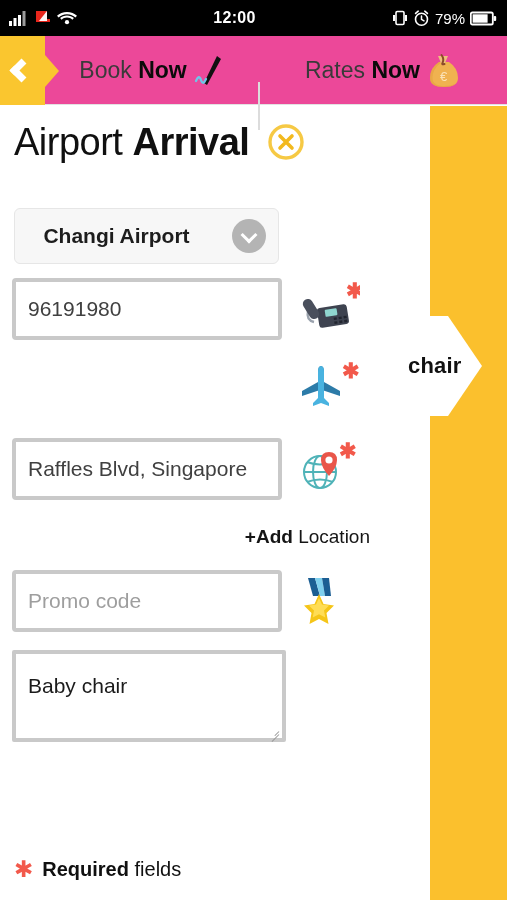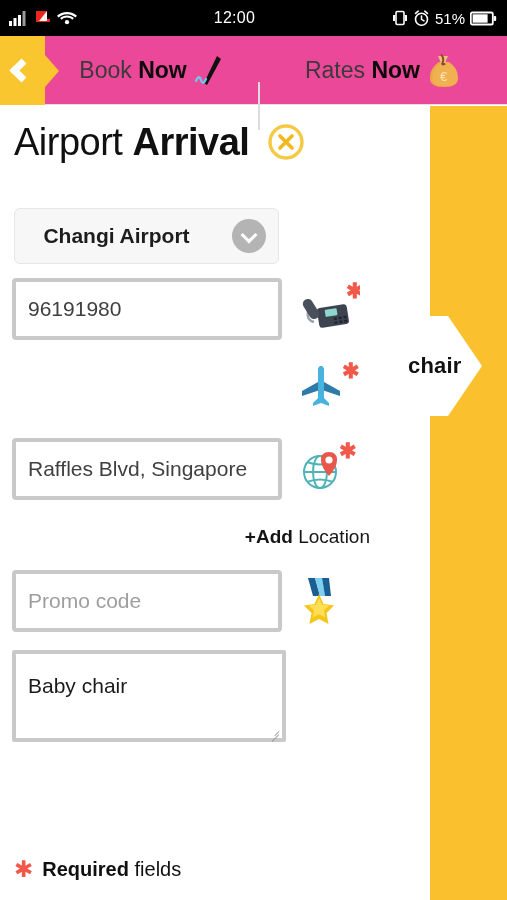--- a/index.html
+++ b/index.html
@@ -16,7 +16,7 @@
     background:#000; color:#fff; display:flex; align-items:center;
   }
   #statusbar .sb-left{ display:flex; align-items:center; gap:6px; padding-left:9px; flex:0 0 auto; }
-  #statusbar .sb-mid{ flex:1 1 auto; display:flex; justify-content:center; align-items:center; }
+  #statusbar .sb-mid{ flex:1 1 auto; display:flex; justify-content:center; align-items:center;font-weight:bold; }
   #statusbar .sb-right{ display:flex; align-items:center; gap:5px; padding-right:10px; flex:0 0 auto; }
   .sb-clock{ font-size:16px; letter-spacing:.3px; color:#fff; }
   .sb-batt-text{ font-size:15px; color:#fff; }

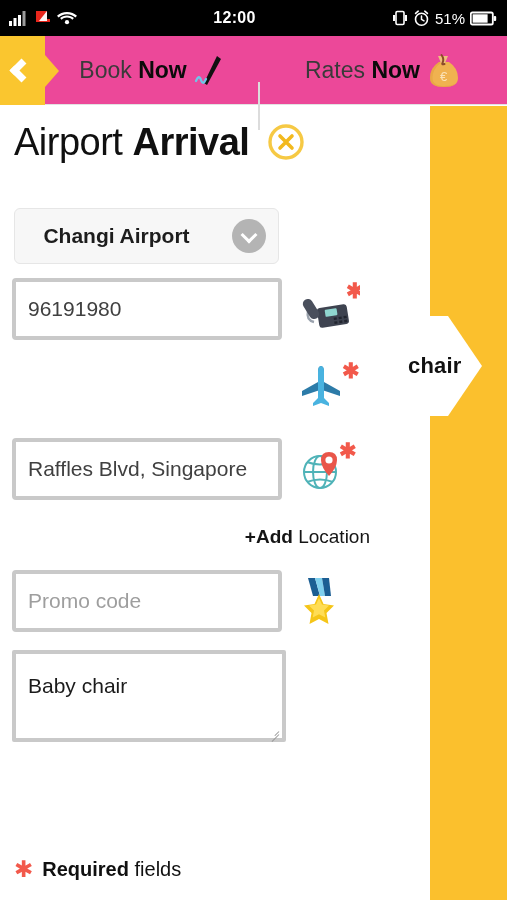--- a/index.html
+++ b/index.html
@@ -186,7 +186,7 @@
       <path d="M2.6 3.4 L5.2 1.2" stroke="#fff" stroke-width="1.6" stroke-linecap="round"></path>
       <path d="M14.4 3.4 L11.8 1.2" stroke="#fff" stroke-width="1.6" stroke-linecap="round"></path>
     </svg>
-    <span class="sb-batt-text">51%</span>
+    <span class="sb-batt-text">79%</span>
     <svg width="27" height="15" viewBox="0 0 27 15">
       <rect x="0.8" y="1.5" width="22" height="12" rx="1.6" fill="none" stroke="#fff" stroke-width="1.8"></rect>
       <rect x="2.6" y="3.3" width="15" height="8.4" fill="#fff"></rect>

